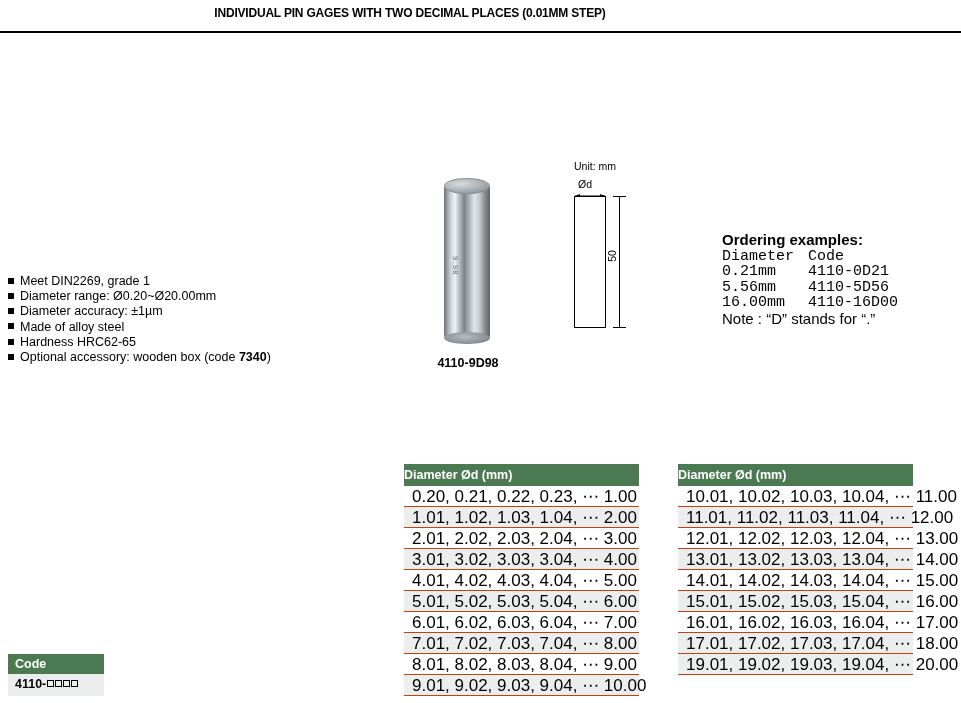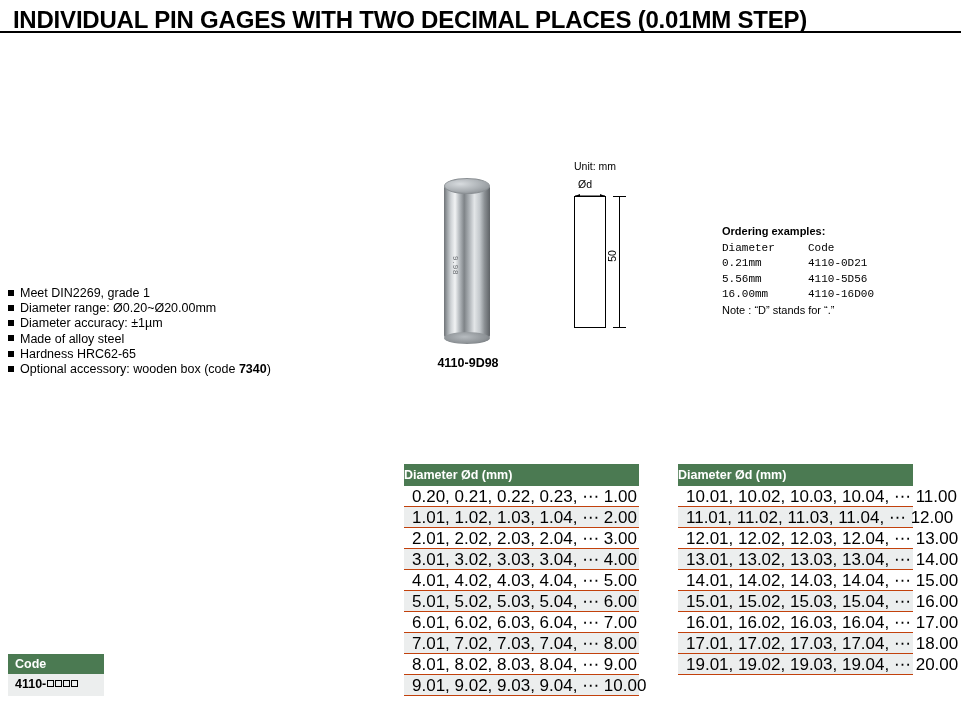--- a/index.html
+++ b/index.html
@@ -26,7 +26,7 @@
     left: 0;
     width: 820px;
     text-align: center;
-    font-size: 24px;
+    font-size: 12px;
     font-weight: bold;
     letter-spacing: -0.2px;
     color: #000;

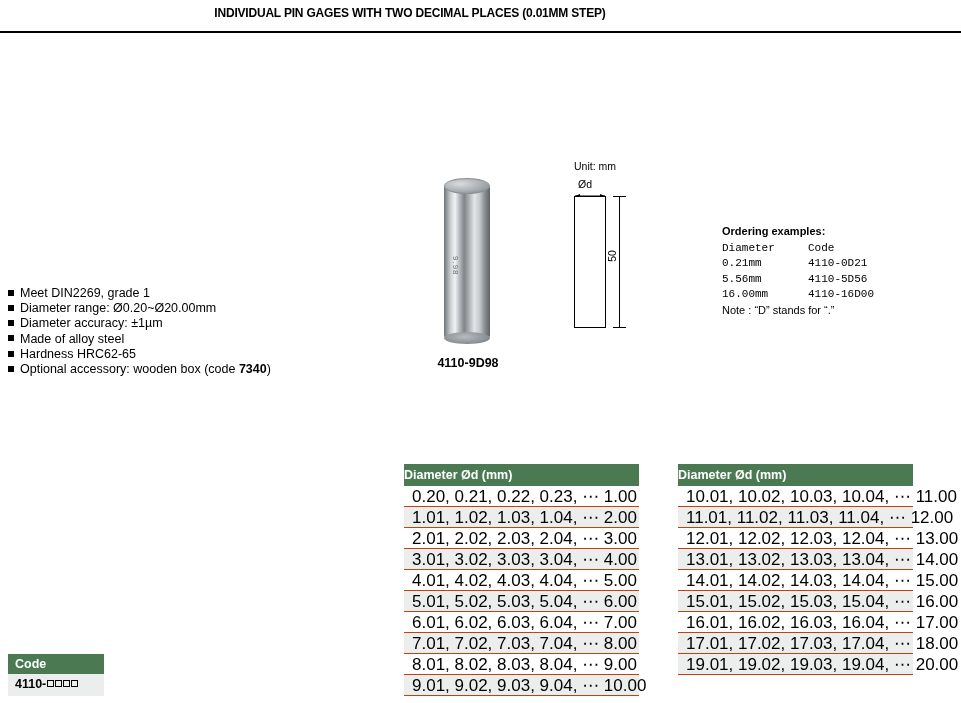--- a/index.html
+++ b/index.html
@@ -198,9 +198,9 @@
   .ordering {
     position: absolute;
     left: 722px;
-    top: 224px;
+    top: 232px;
     width: 230px;
-    font-size: 11px;
+    font-size: 15px;
     line-height: 15.5px;
   }
   .ordering .head {

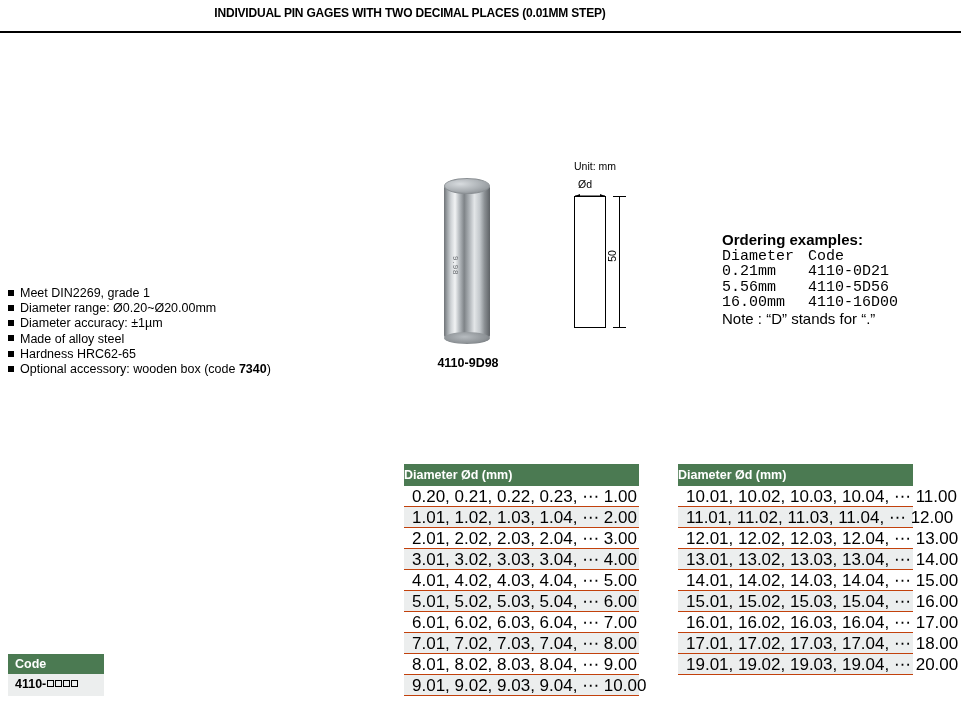--- a/index.html
+++ b/index.html
@@ -45,7 +45,6 @@
     left: 8px;
     top: 274px;
     width: 340px;
-    margin-top: 12px;
   }
   .feature {
     font-size: 12.5px;

